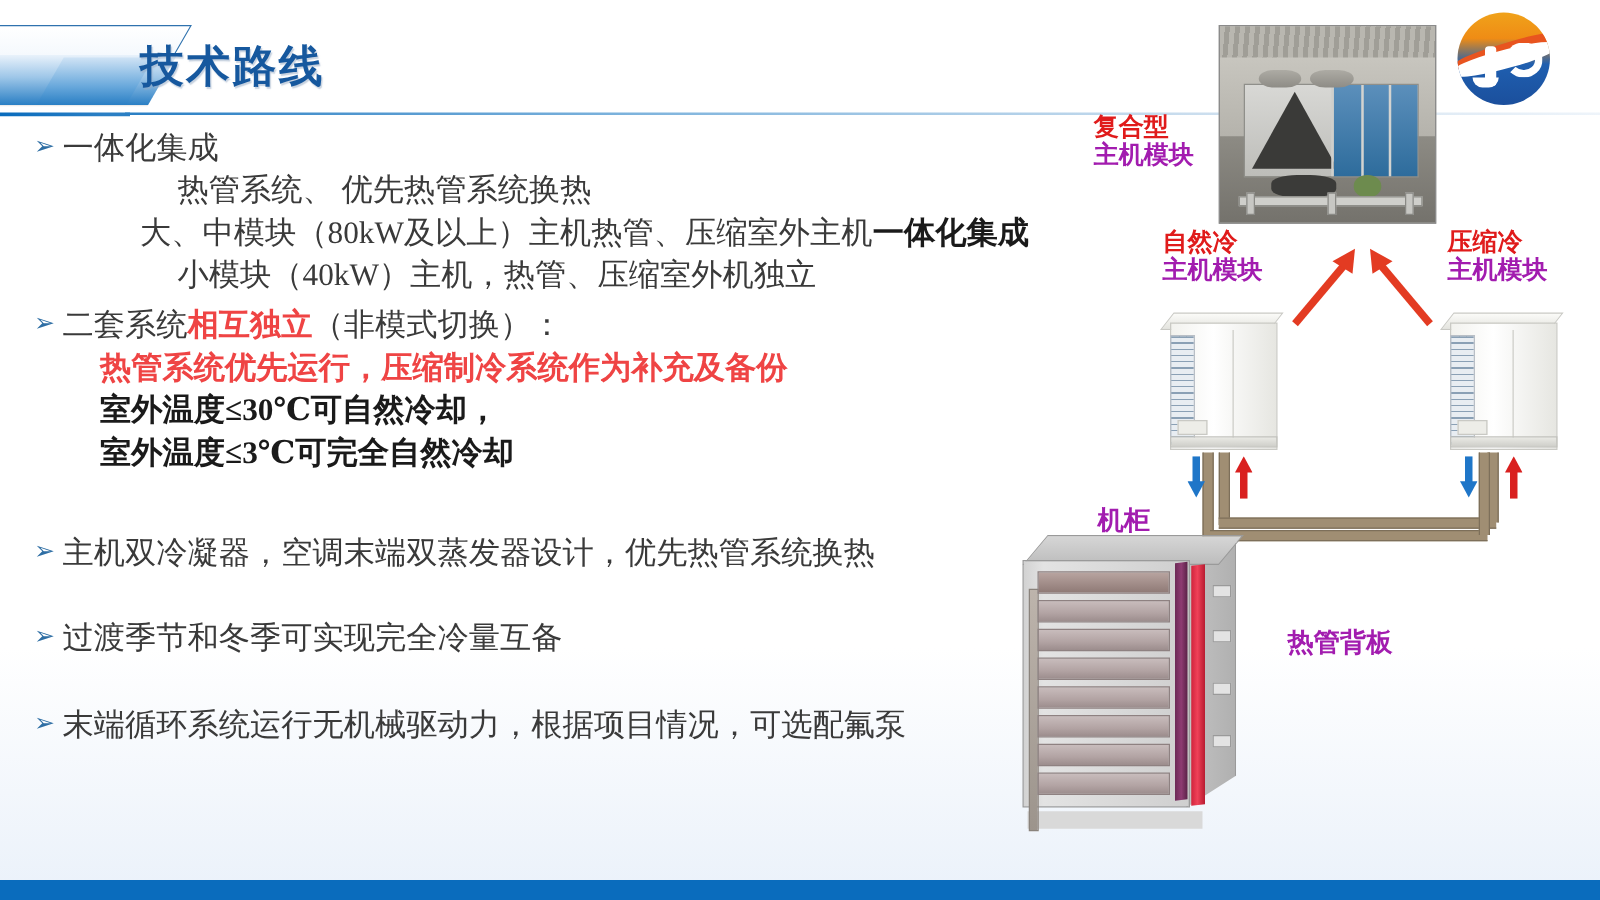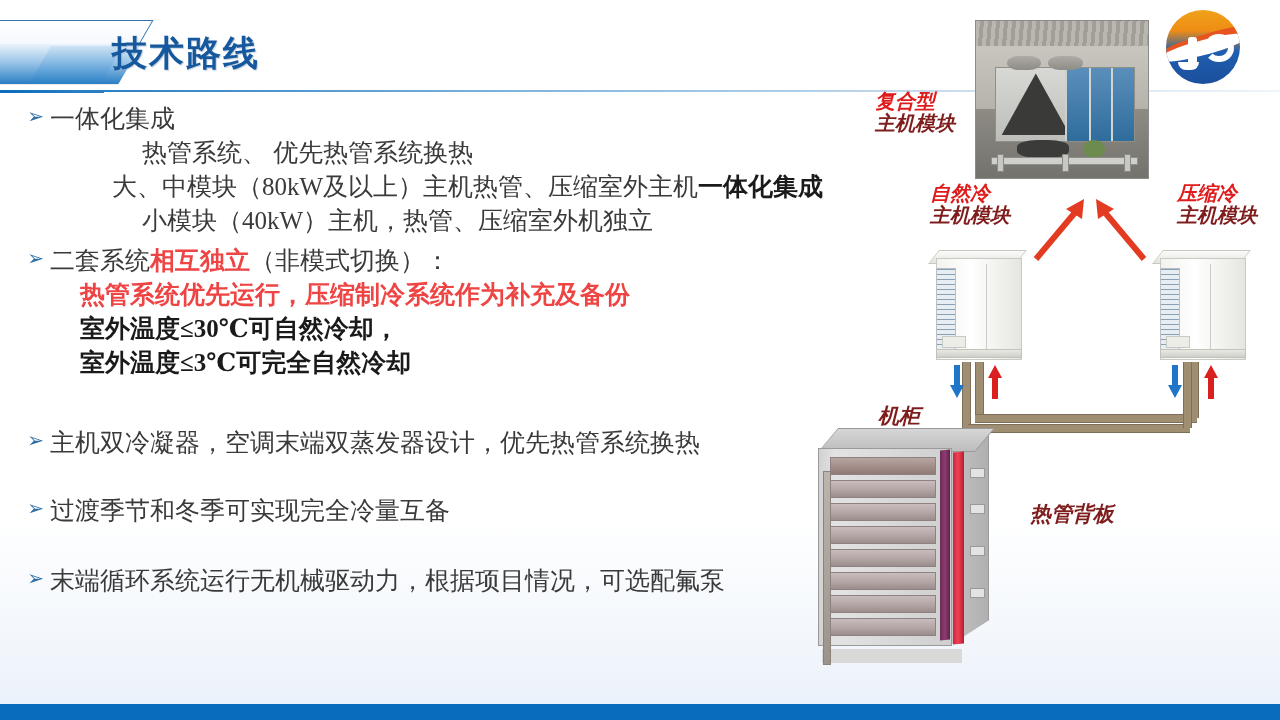--- a/index.html
+++ b/index.html
@@ -65,7 +65,7 @@
   .indent2{padding-left:92px;}
 
   .lbl{position:absolute;font-family:"DejaVu Sans","Liberation Sans",sans-serif;
-       font-weight:bold;white-space:nowrap;line-height:1.12;font-style:italic;}
+       font-weight:bold;white-space:nowrap;line-height:1.12;}
   .lbl .r{color:#e01b1b;display:block;}
   .lbl .b{color:#7f1d1d;display:block;}
 

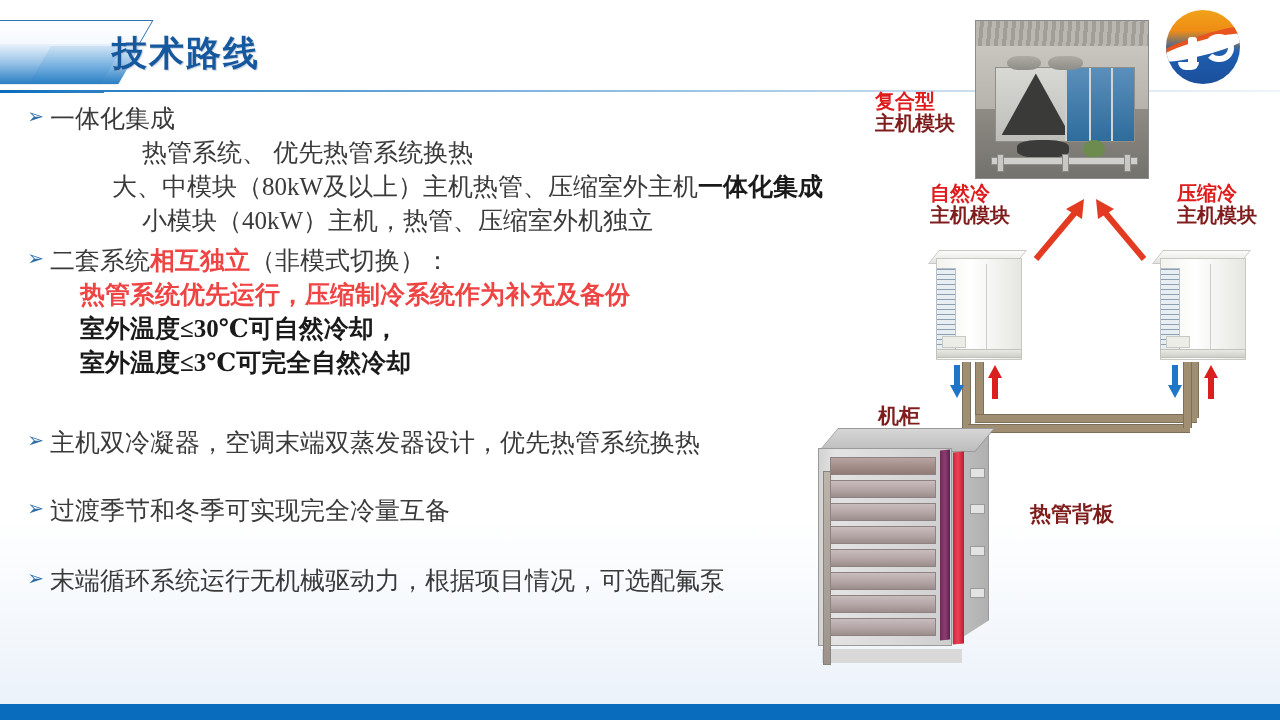--- a/index.html
+++ b/index.html
@@ -67,7 +67,7 @@
   .lbl{position:absolute;font-family:"DejaVu Sans","Liberation Sans",sans-serif;
        font-weight:bold;white-space:nowrap;line-height:1.12;}
   .lbl .r{color:#e01b1b;display:block;}
-  .lbl .b{color:#7f1d1d;display:block;}
+  .lbl .b{color:#a21caf;display:block;}
 
   
   .photo{

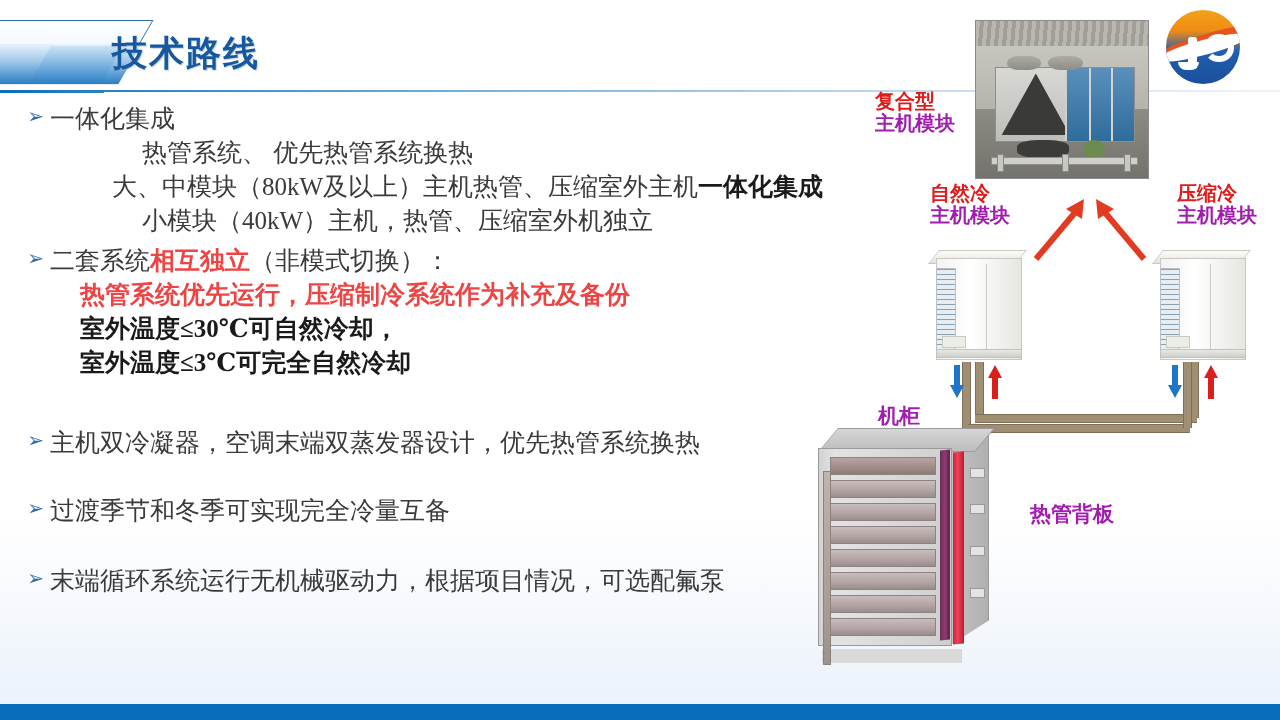--- a/index.html
+++ b/index.html
@@ -251,7 +251,7 @@
     <span class="b">主机模块</span>
   </div>
 
-  <div class="lbl" style="left:1158px;top:182px;font-size:20px;margin-left:19px;">
+  <div class="lbl" style="left:1158px;top:182px;font-size:20px;">
     <span class="r">压缩冷</span>
     <span class="b">主机模块</span>
   </div>

